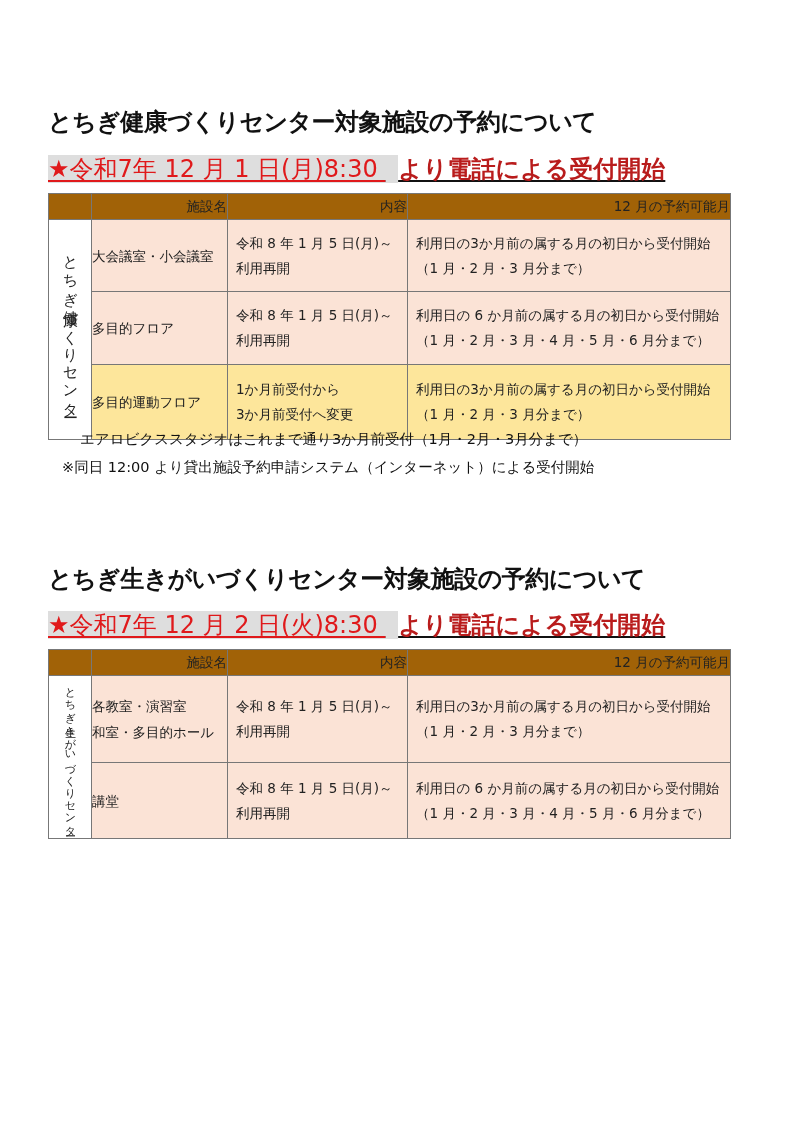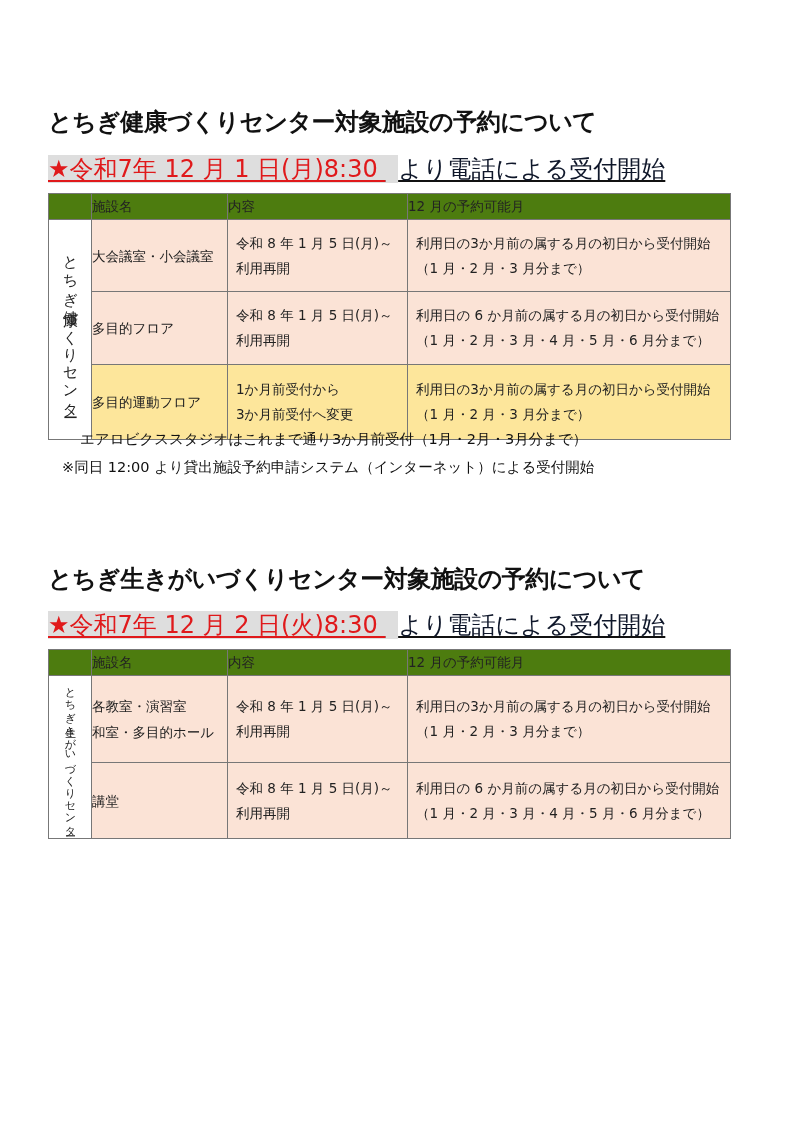--- a/index.html
+++ b/index.html
@@ -22,7 +22,7 @@
     color: #e0191b; background: #dedede; padding-right: 13px;
     text-decoration: underline; text-decoration-color: #e0191b;
   }
-  .headline .hl-black { color: #0f172a; text-decoration: underline; text-decoration-color: #111; }
+  .headline .hl-black { color: #b91c1c; text-decoration: underline; text-decoration-color: #111; font-weight: bold; }
 
   table.facility {
     position: absolute; left: 48px;

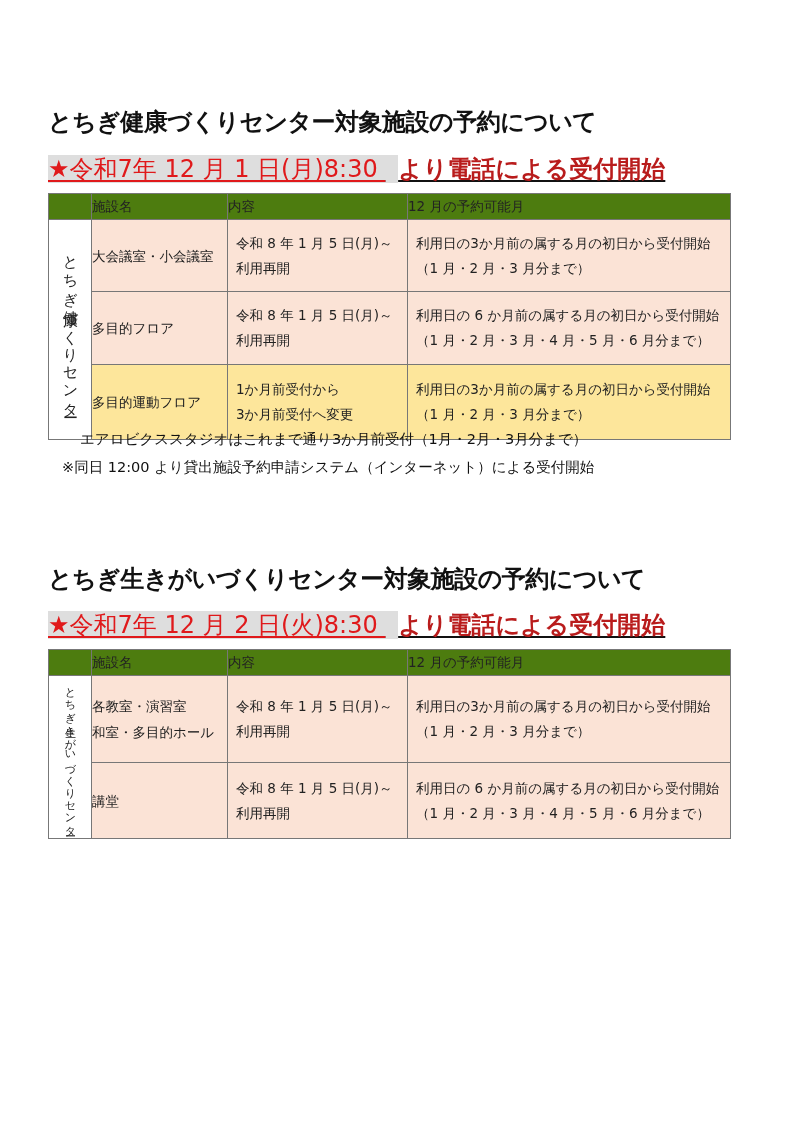--- a/index.html
+++ b/index.html
@@ -33,7 +33,7 @@
     border: 1px solid #777; padding: 0; vertical-align: middle;
     font-weight: normal;
   }
-  table.facility th { background: #4d7c0f; height: 25px; text-align: left; }
+  table.facility th { background: #a16207; height: 25px; text-align: right; }
   .c0 { width: 43px; } .c1 { width: 136px; } .c2 { width: 180px; } .c3 { width: 323px; }
   .side {
     background: #ffffff; text-align: center;

